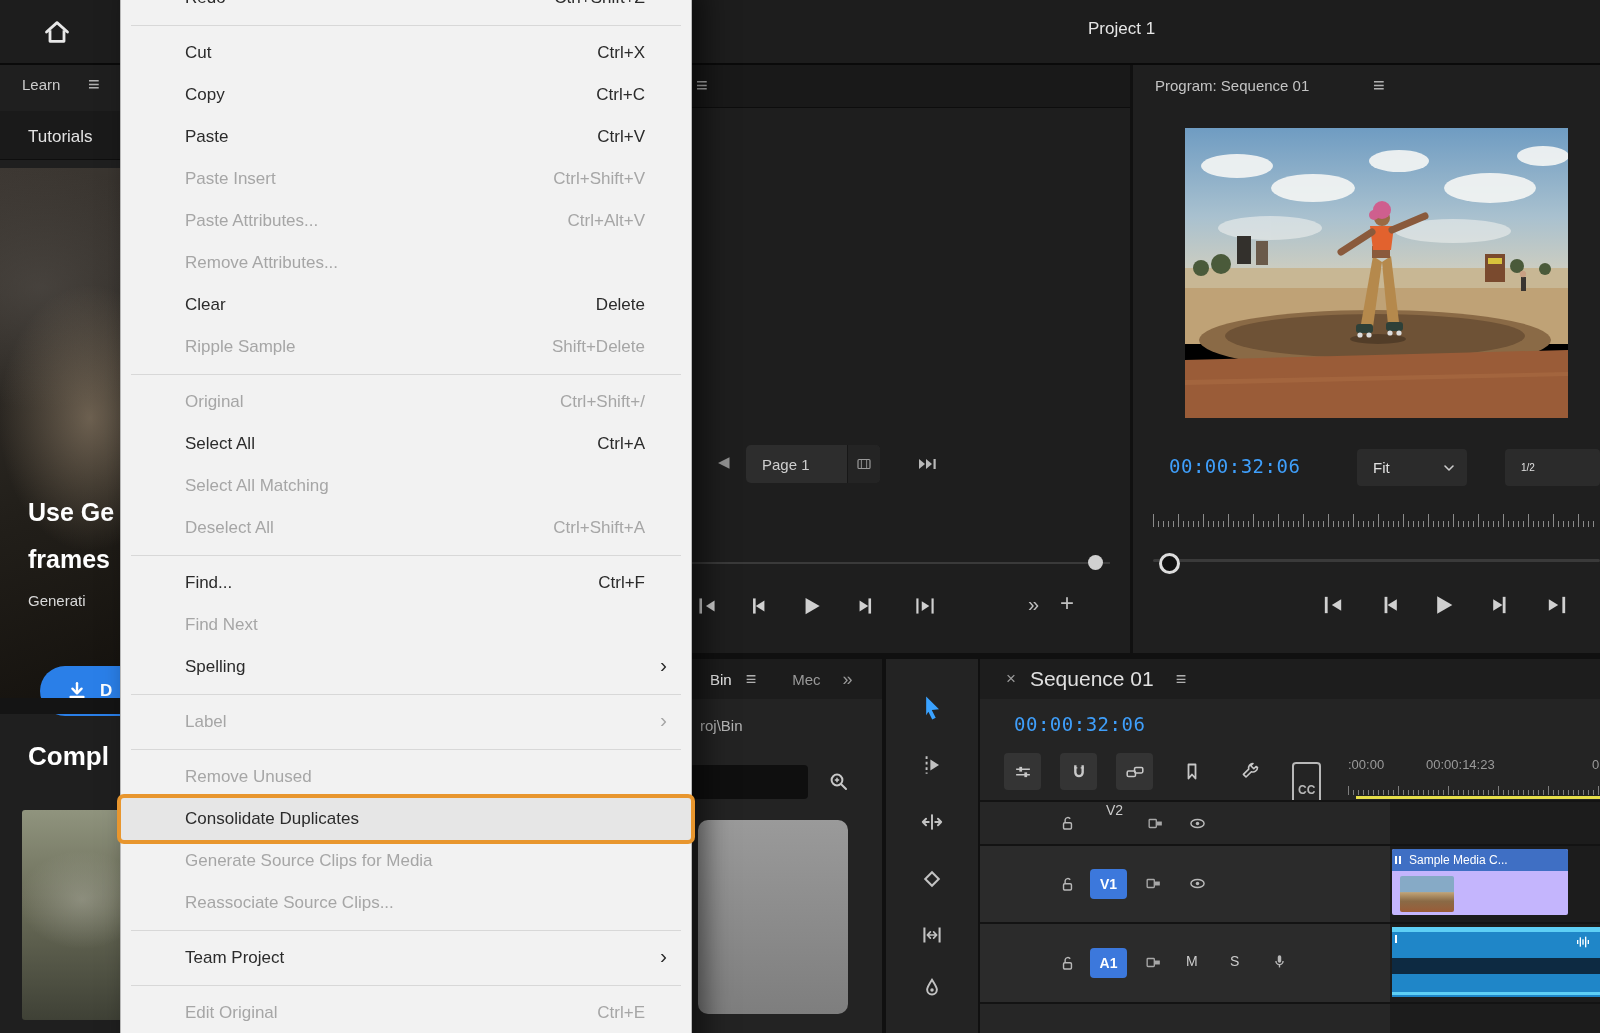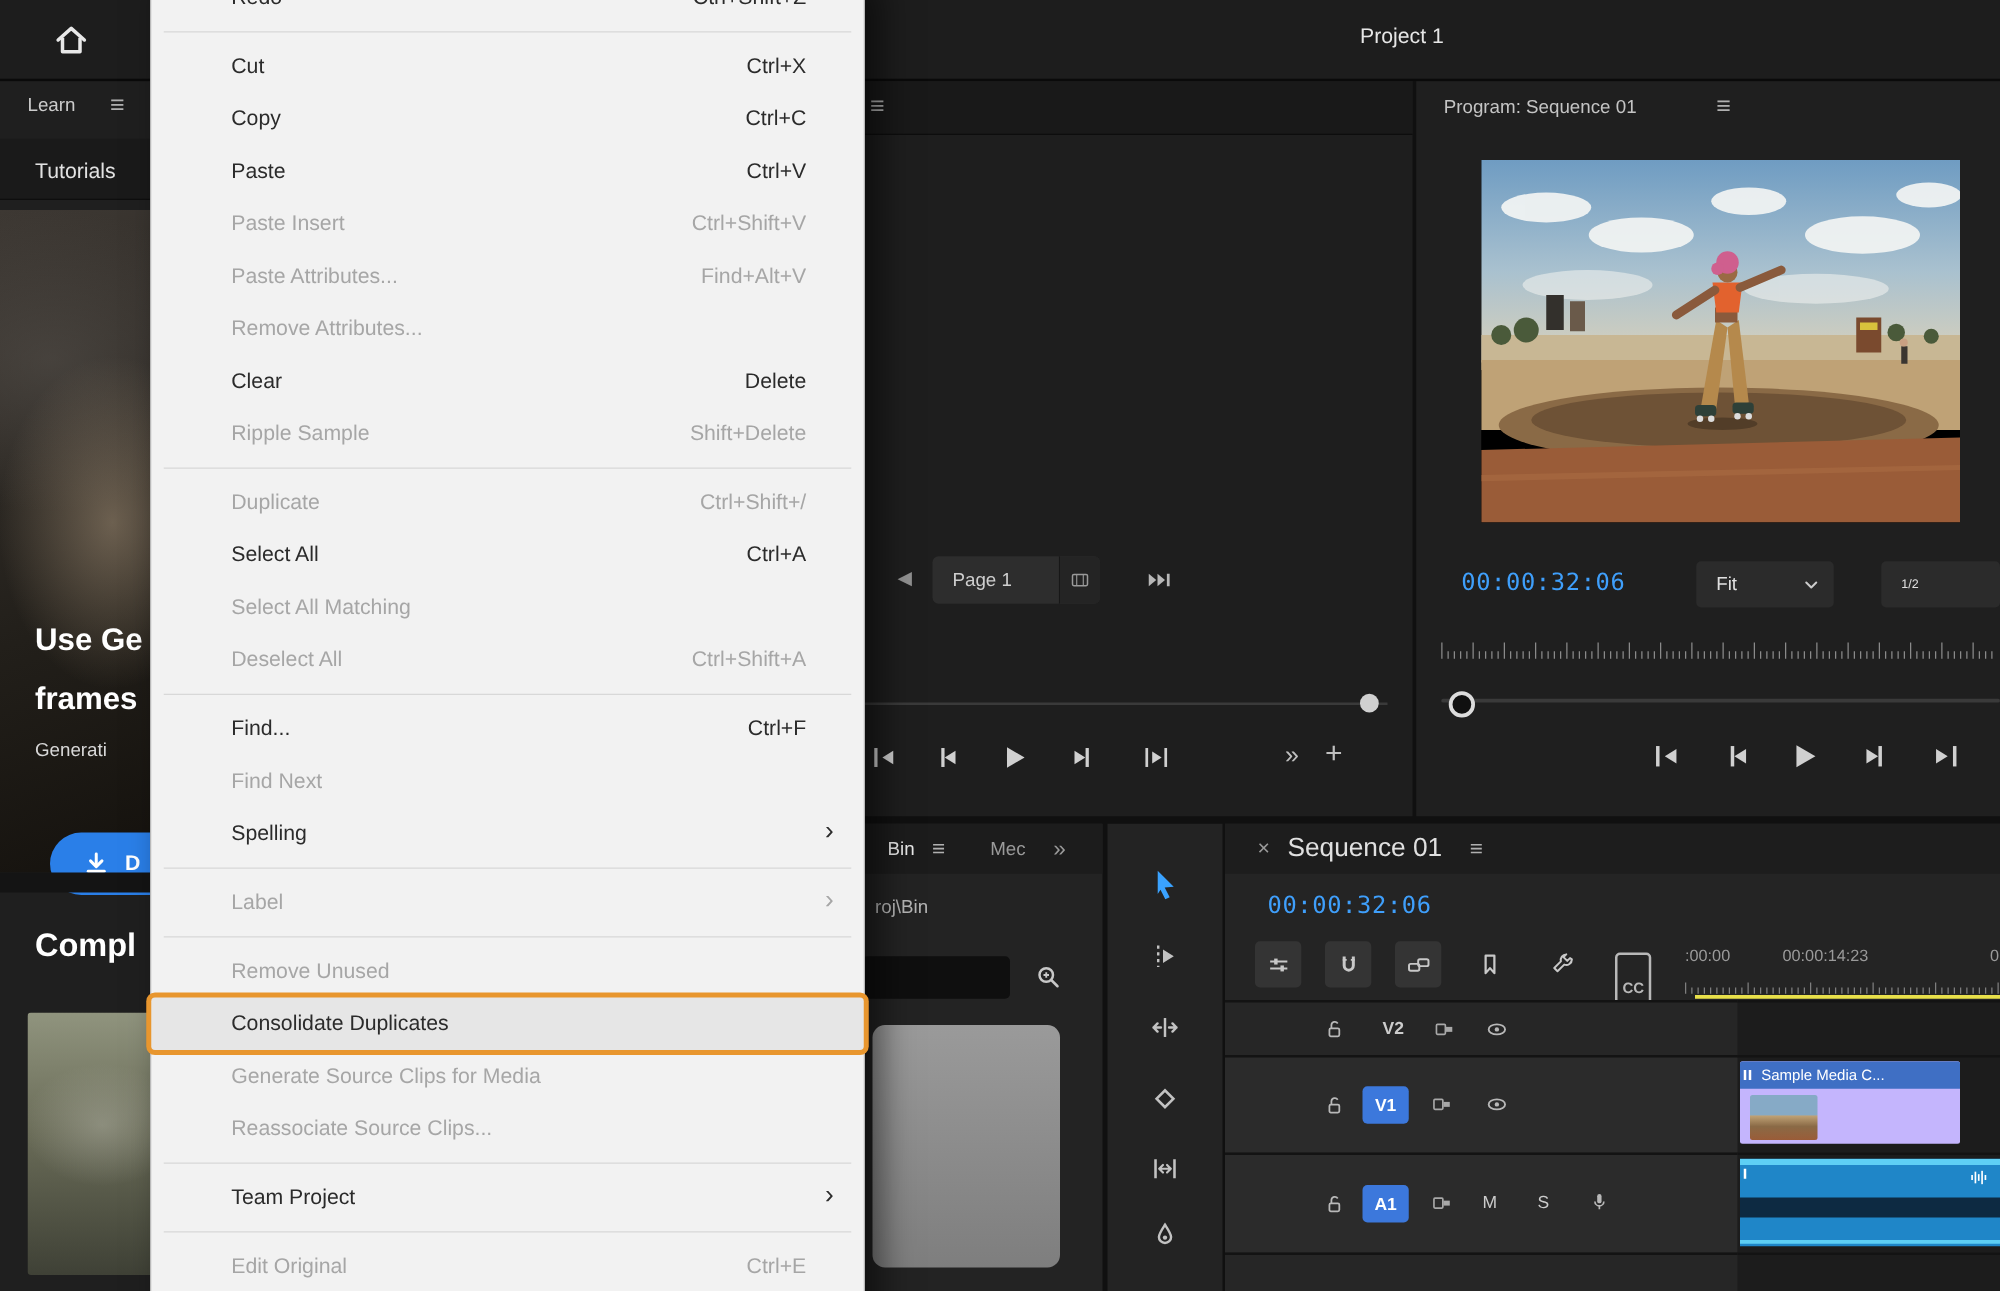--- a/index.html
+++ b/index.html
@@ -623,7 +623,7 @@
       </div>
       <div class="menu-row disabled">
         <span class="ml">Paste Attributes...</span>
-        <span class="ms">Find+Alt+V</span>
+        <span class="ms">Ctrl+Alt+V</span>
       </div>
       <div class="menu-row disabled">
         <span class="ml">Remove Attributes...</span>

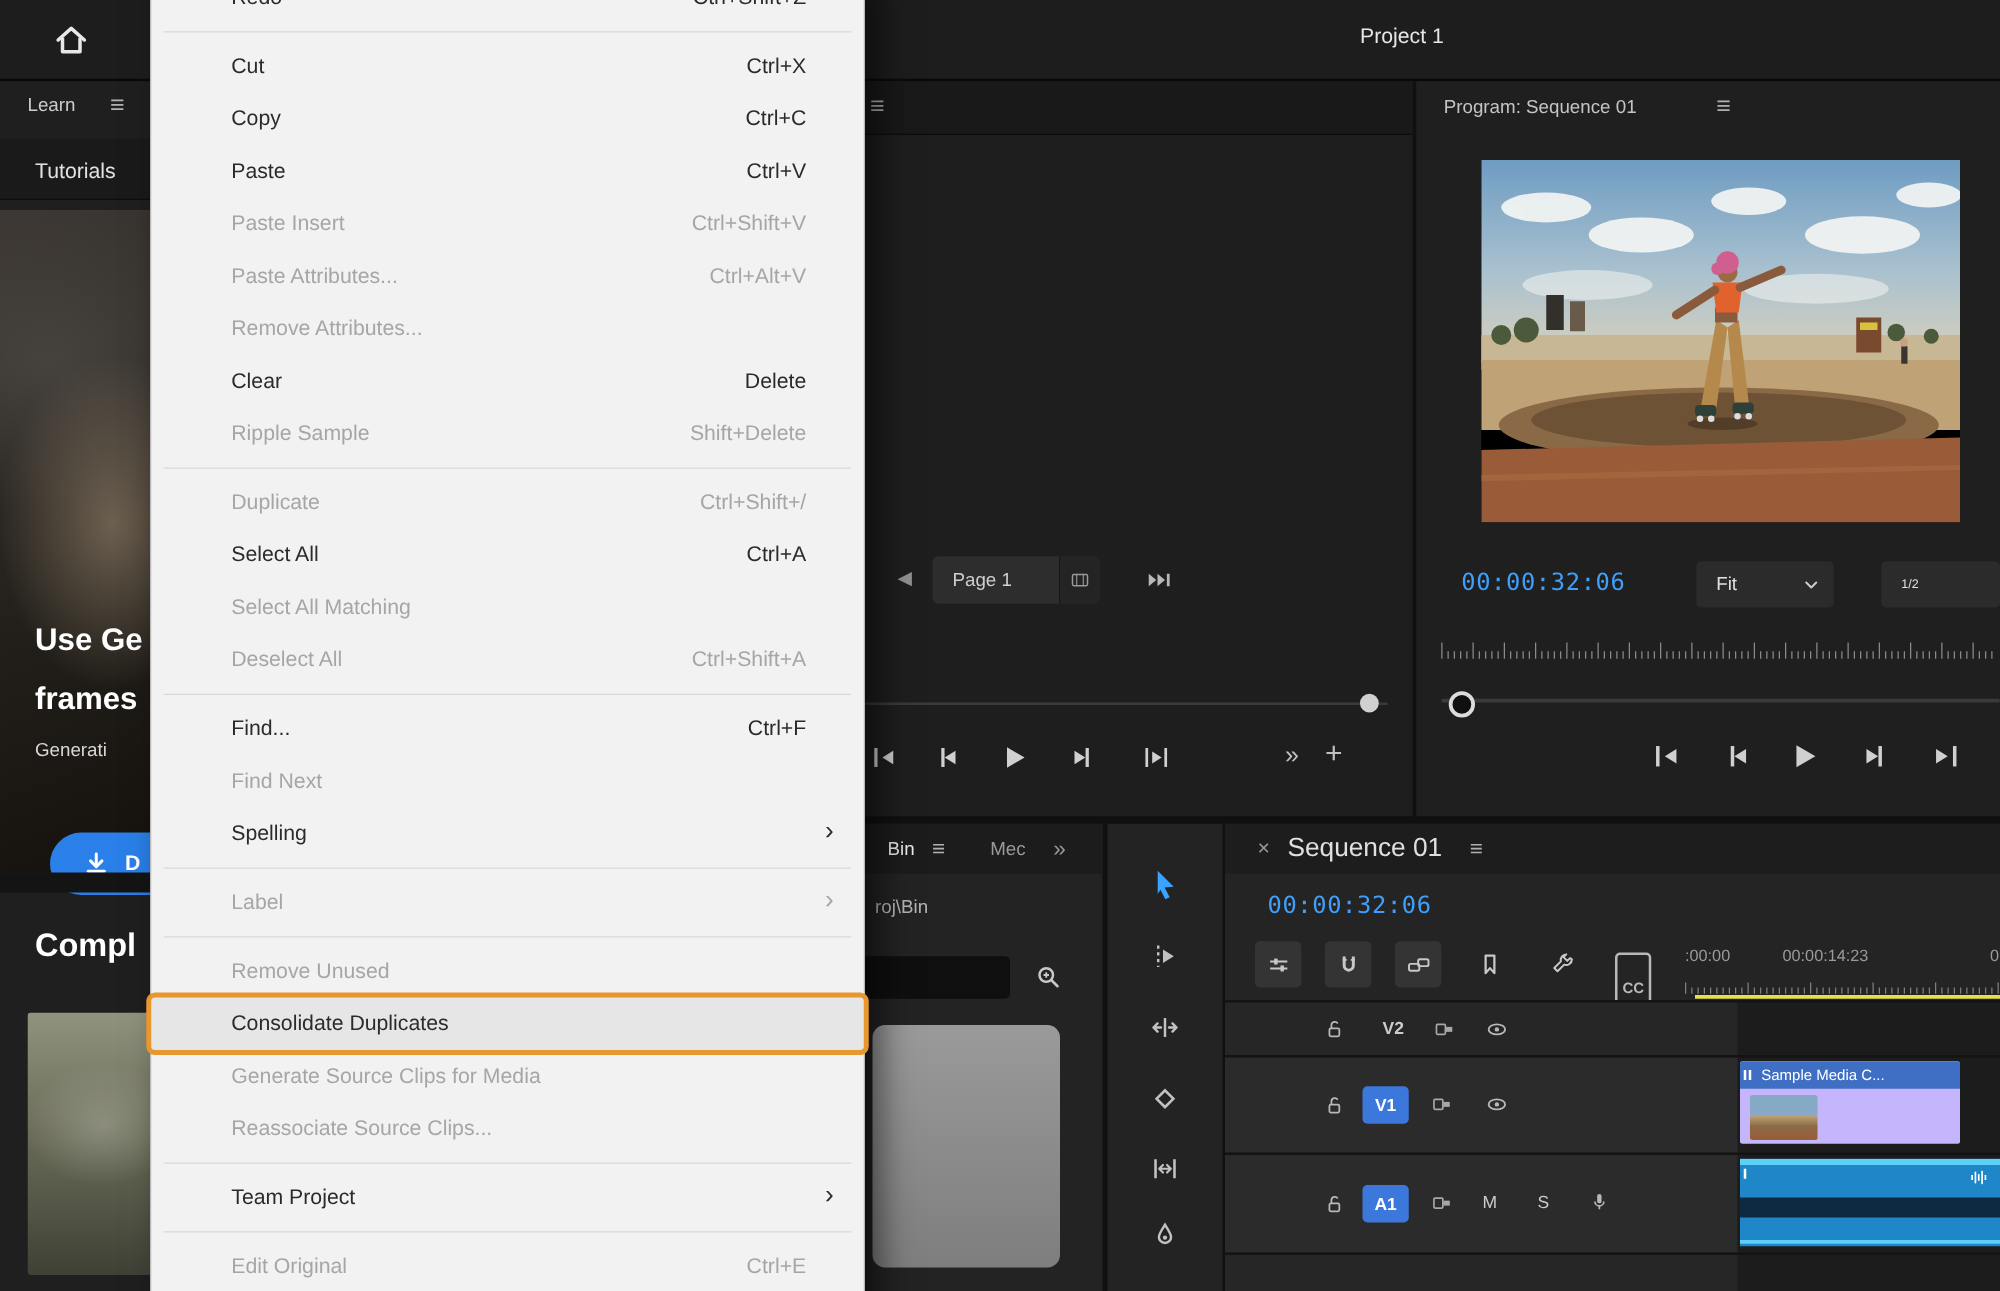--- a/index.html
+++ b/index.html
@@ -638,7 +638,7 @@
       </div>
       <div class="menu-sep"></div>
       <div class="menu-row disabled">
-        <span class="ml">Duplicate</span>
+        <span class="ml">Original</span>
         <span class="ms">Ctrl+Shift+/</span>
       </div>
       <div class="menu-row">

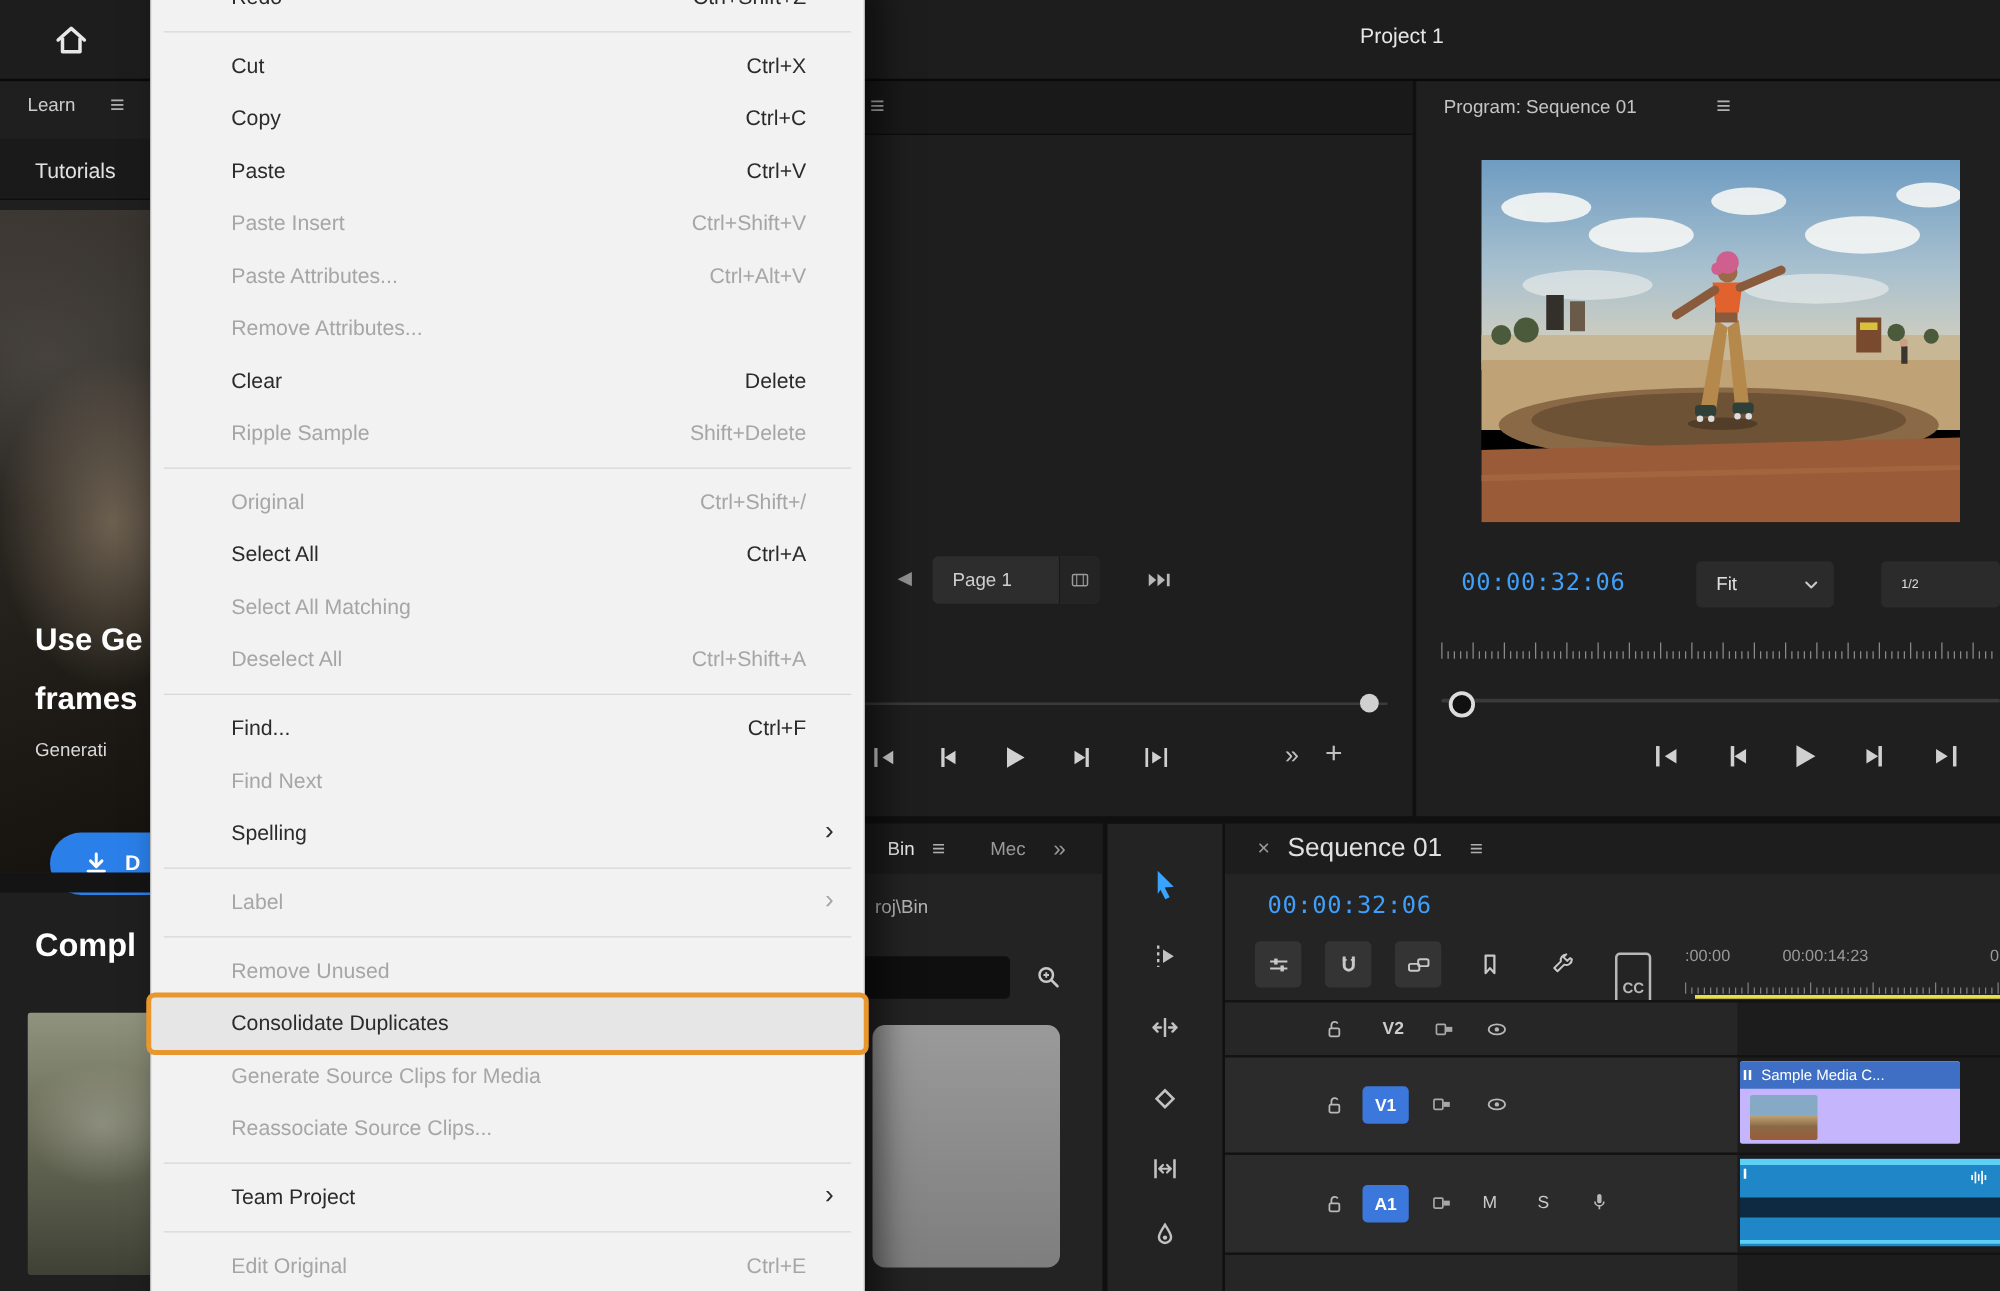--- a/index.html
+++ b/index.html
@@ -505,7 +505,7 @@
             <path d="M9 11V7.5A3.5 3.5 0 0 1 15.4 6" fill="none" stroke="#b8b8b8" stroke-width="1.8"></path>
           </svg>
         </div>
-      <div class="abs trklabel" style="left:126px;top:12px;font-weight:bold;">V2</div>
+      <div class="abs trklabel" style="left:126px;top:0;">V2</div>
       <div class="abs tbtn" style="left:164px;top:10px;width:22px;height:22px;">
         <svg width="19" height="19" viewBox="0 0 24 24">
             <rect x="4" y="7" width="9" height="10" rx="1" fill="none" stroke="#a8a8a8" stroke-width="1.7"></rect>

